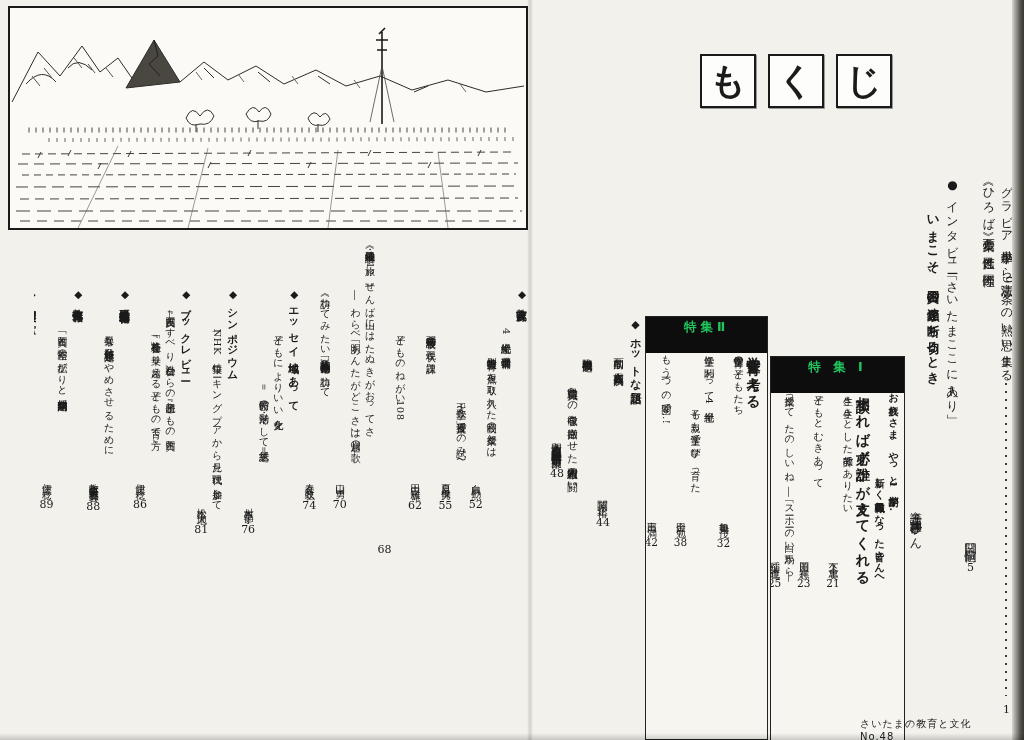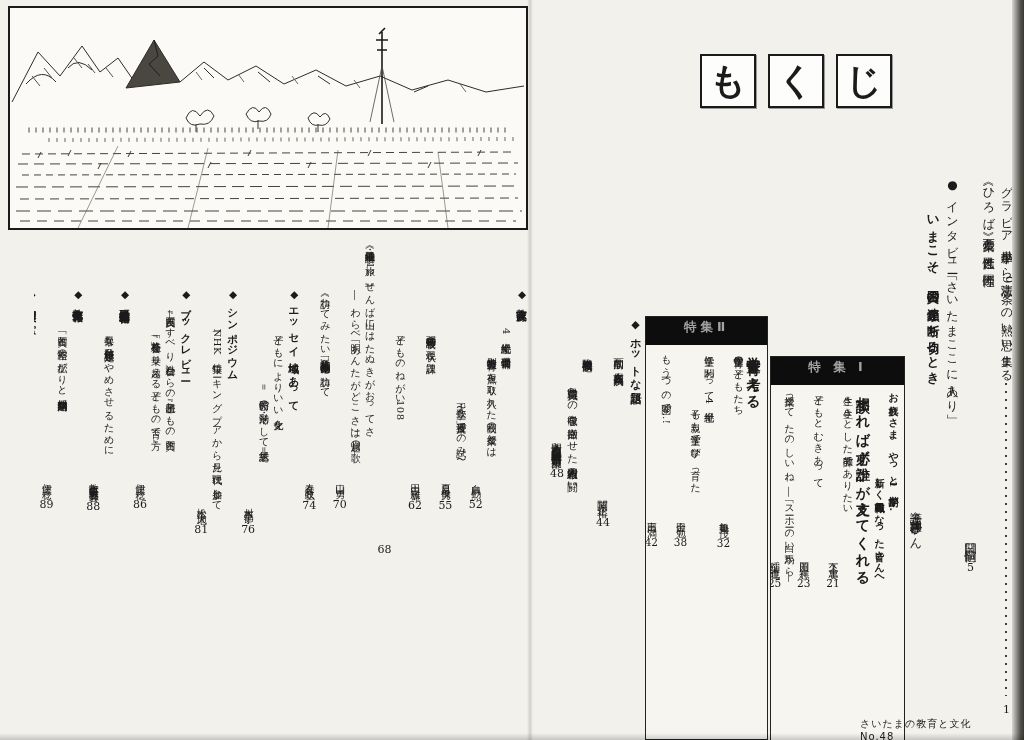--- a/index.html
+++ b/index.html
@@ -74,7 +74,7 @@
   
   .box{position:absolute;border:1.5px solid #222;background:#f6f5f0;}
   .bar{
-    height:28px;background:#0d0d0d;color:#a3a3a3;text-align:center;
+    height:36px;background:#0d0d0d;color:#22c55e;text-align:center;
     font-weight:bold;font-size:12.5px;line-height:20px;letter-spacing:4px;
     font-family:"DejaVu Sans","Liberation Sans",sans-serif;
   }

